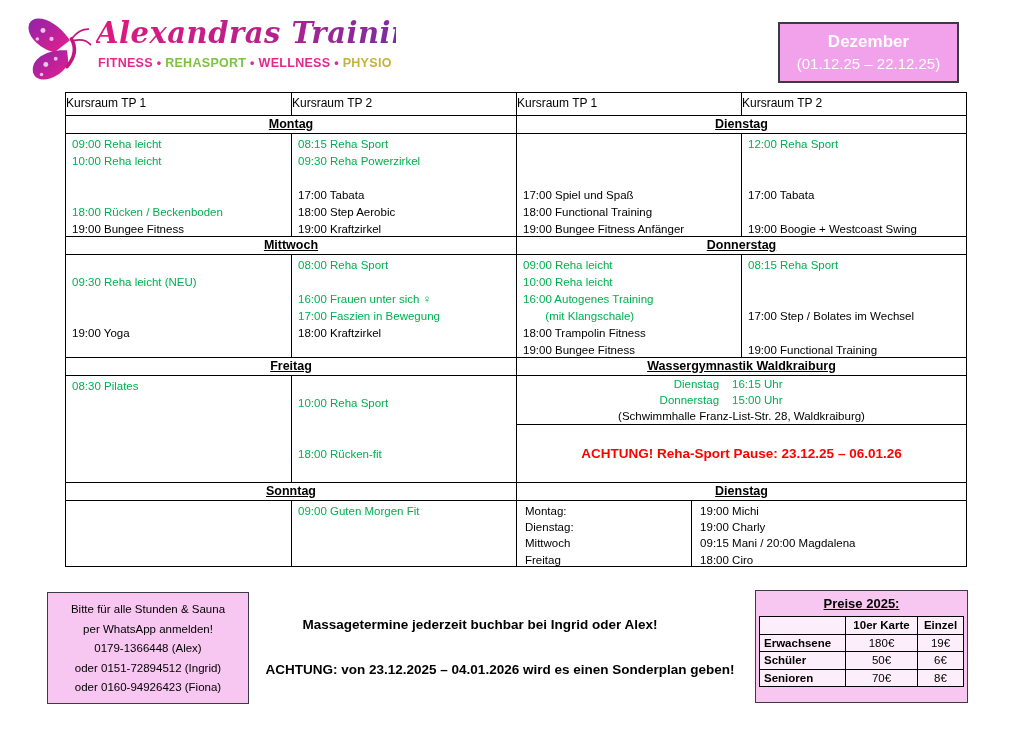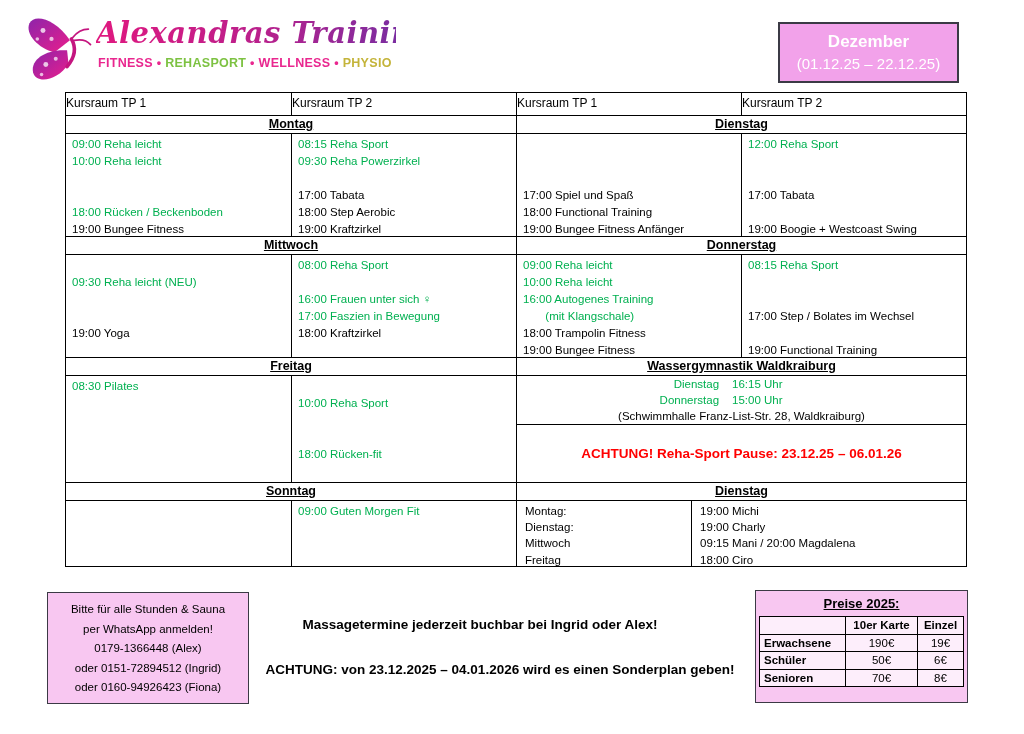--- a/index.html
+++ b/index.html
@@ -310,7 +310,7 @@
       <tbody>
           <tr>
             <td class="lbl">Erwachsene</td>
-            <td class="val">190€</td>
+            <td class="val">180€</td>
             <td class="val">19€</td>
           </tr>
           <tr>

